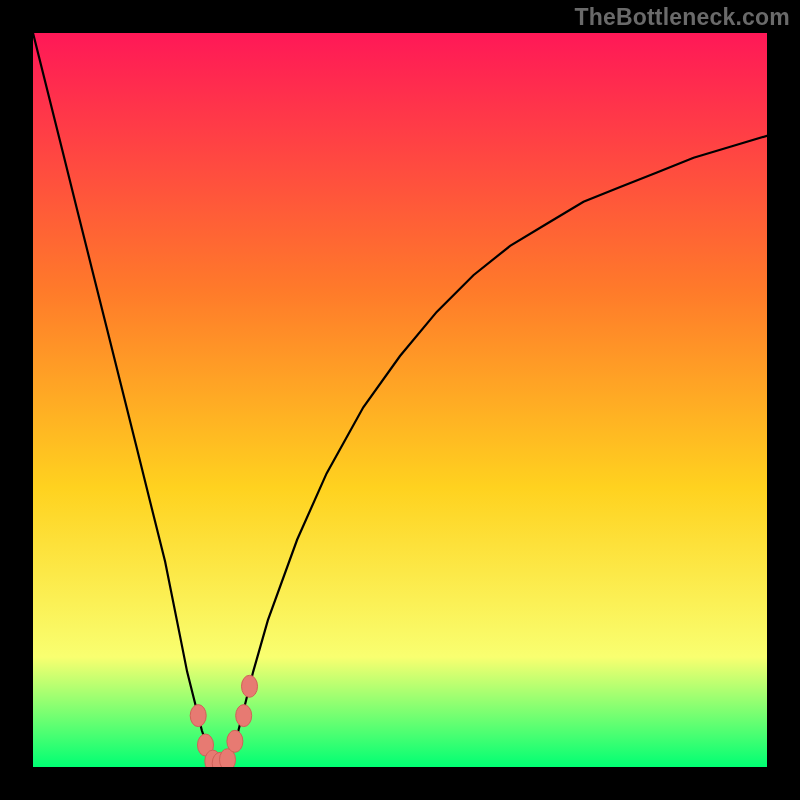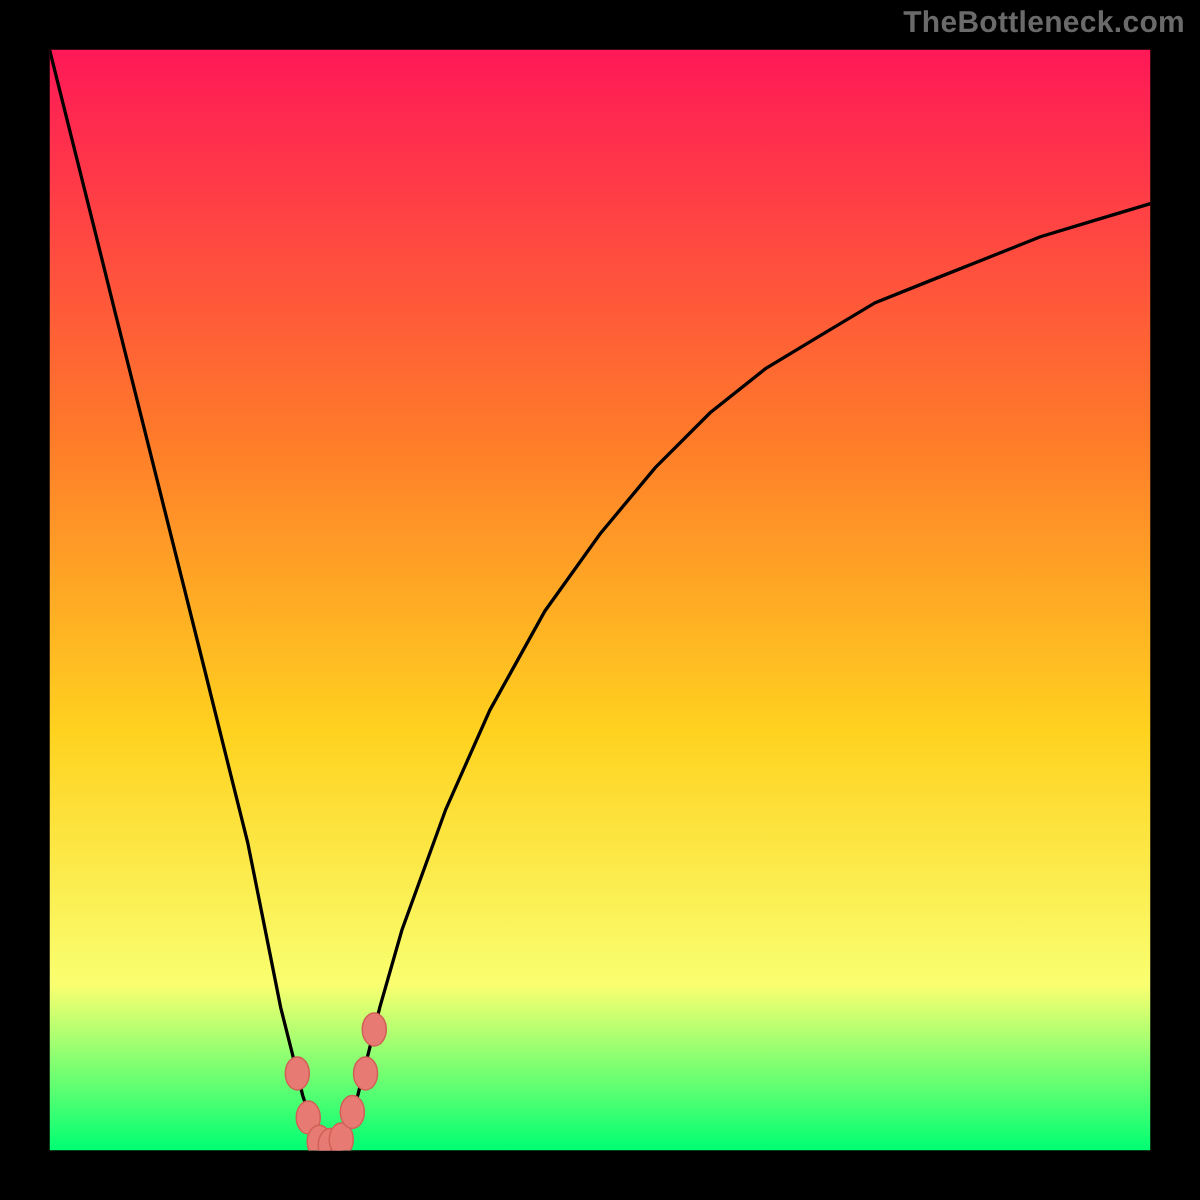--- a/index.html
+++ b/index.html
@@ -24,7 +24,7 @@
     top: 4px;
     right: 10px;
     color: #6a6a6a;
-    font-size: 20px;
+    font-size: 23px;
     font-weight: 600;
     letter-spacing: 0.2px;
     user-select: none;

